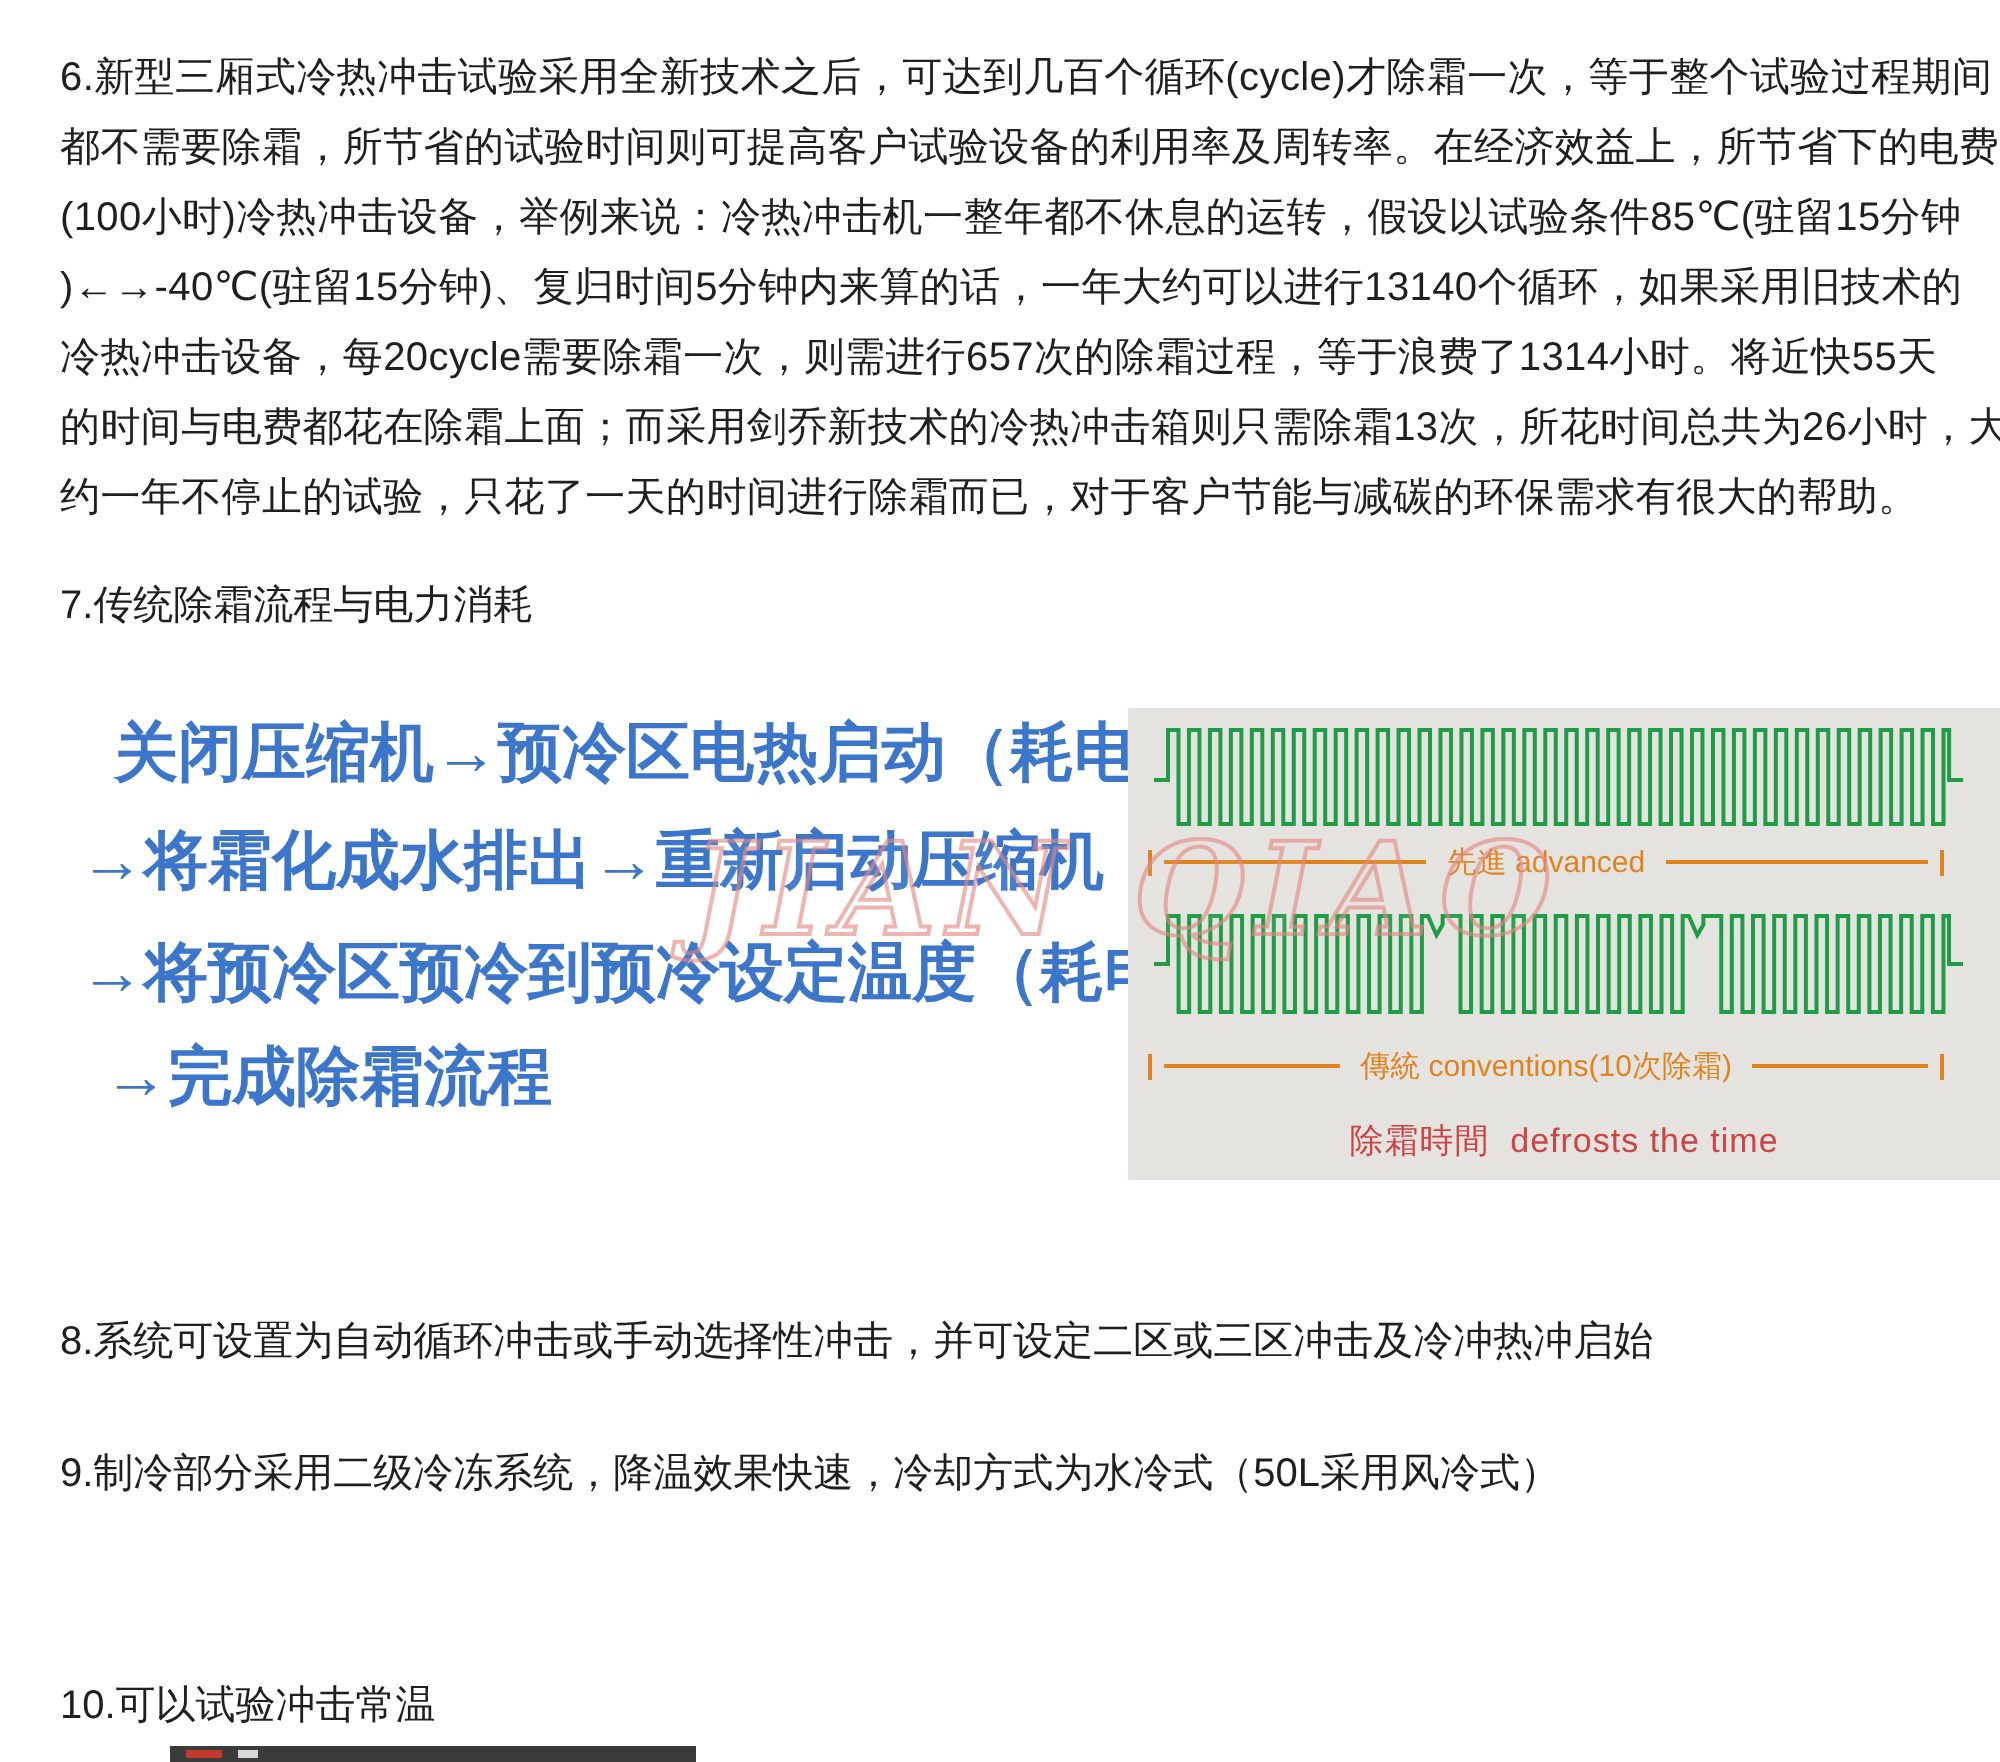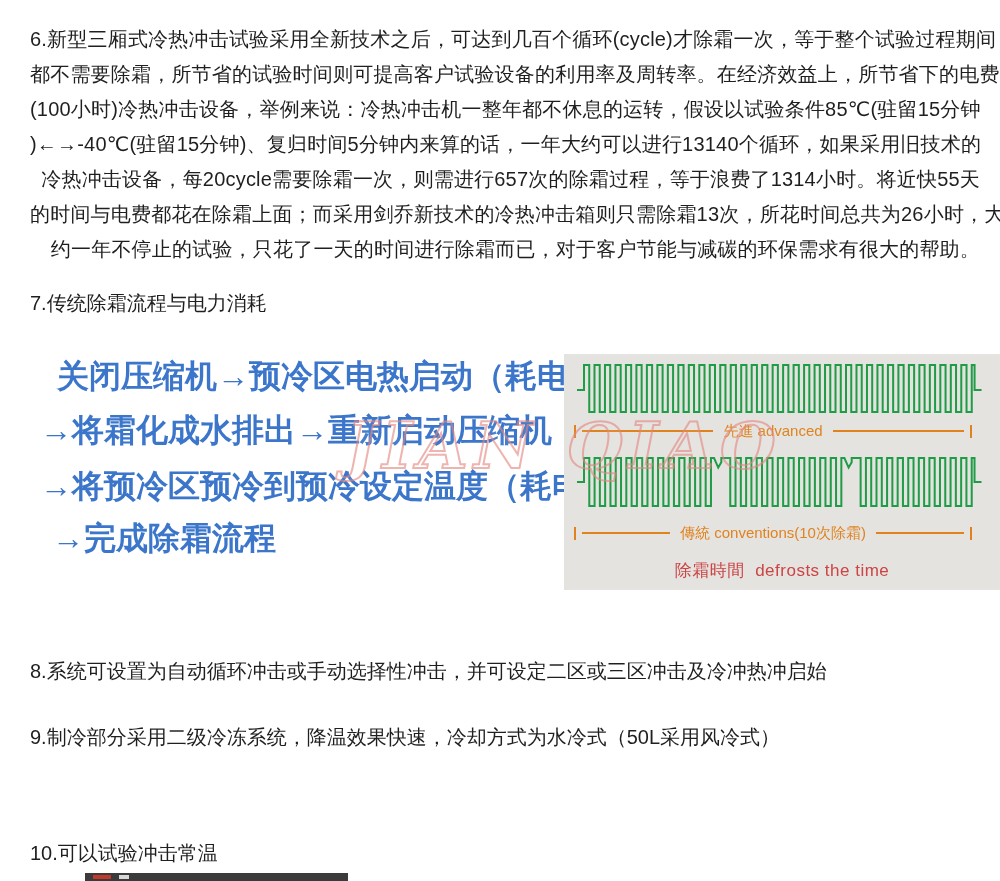--- a/index.html
+++ b/index.html
@@ -8,7 +8,7 @@
     font-family:"Liberation Sans","DejaVu Sans",sans-serif;color:#1f1f1f;
   }
   
-  .para6{position:absolute;left:30px;top:22px;width:950px;text-align:right;}
+  .para6{position:absolute;left:30px;top:22px;width:950px;}
   .para6 .pline{height:35px;line-height:35px;font-size:20px;letter-spacing:0.2px;white-space:nowrap;}
   
   .sec7-title{position:absolute;left:30px;top:290px;font-size:20px;line-height:26px;}

